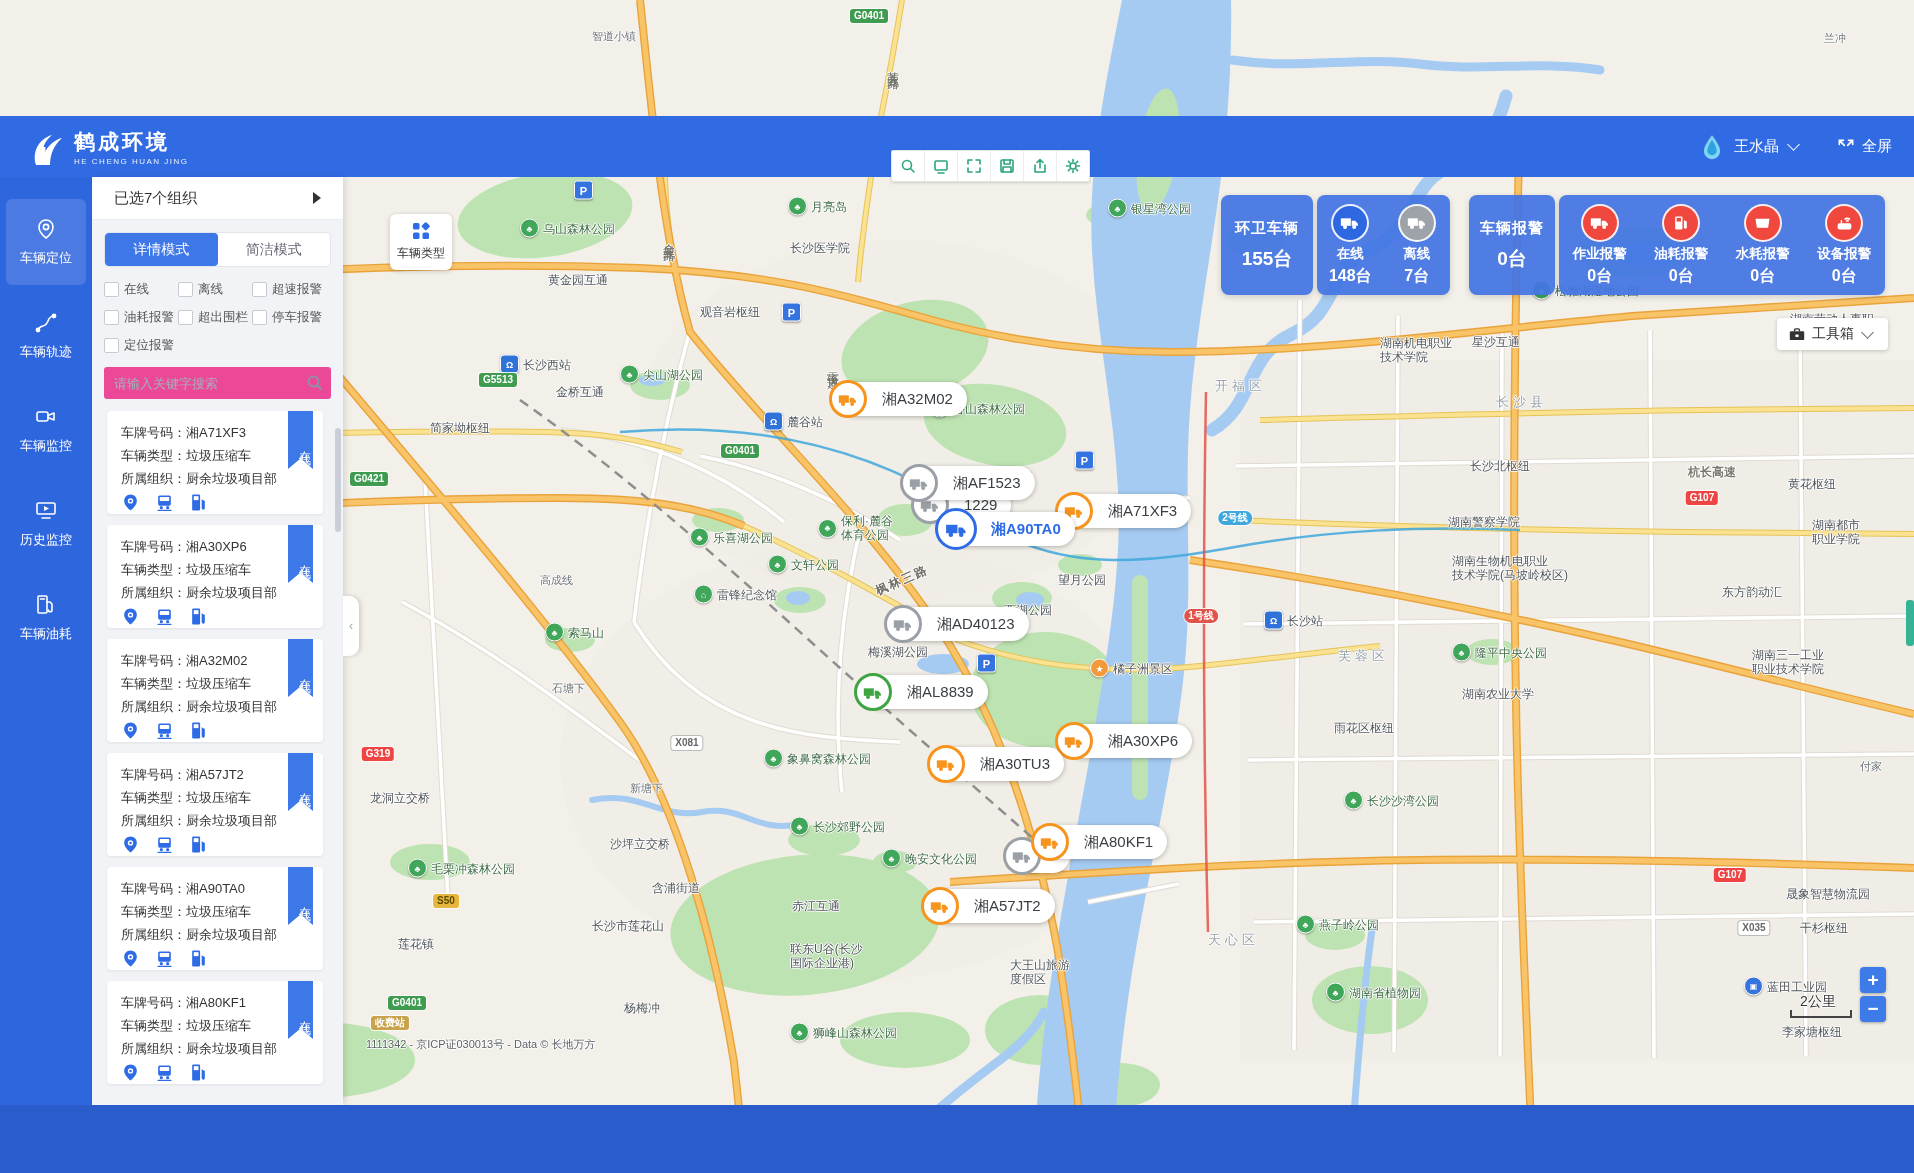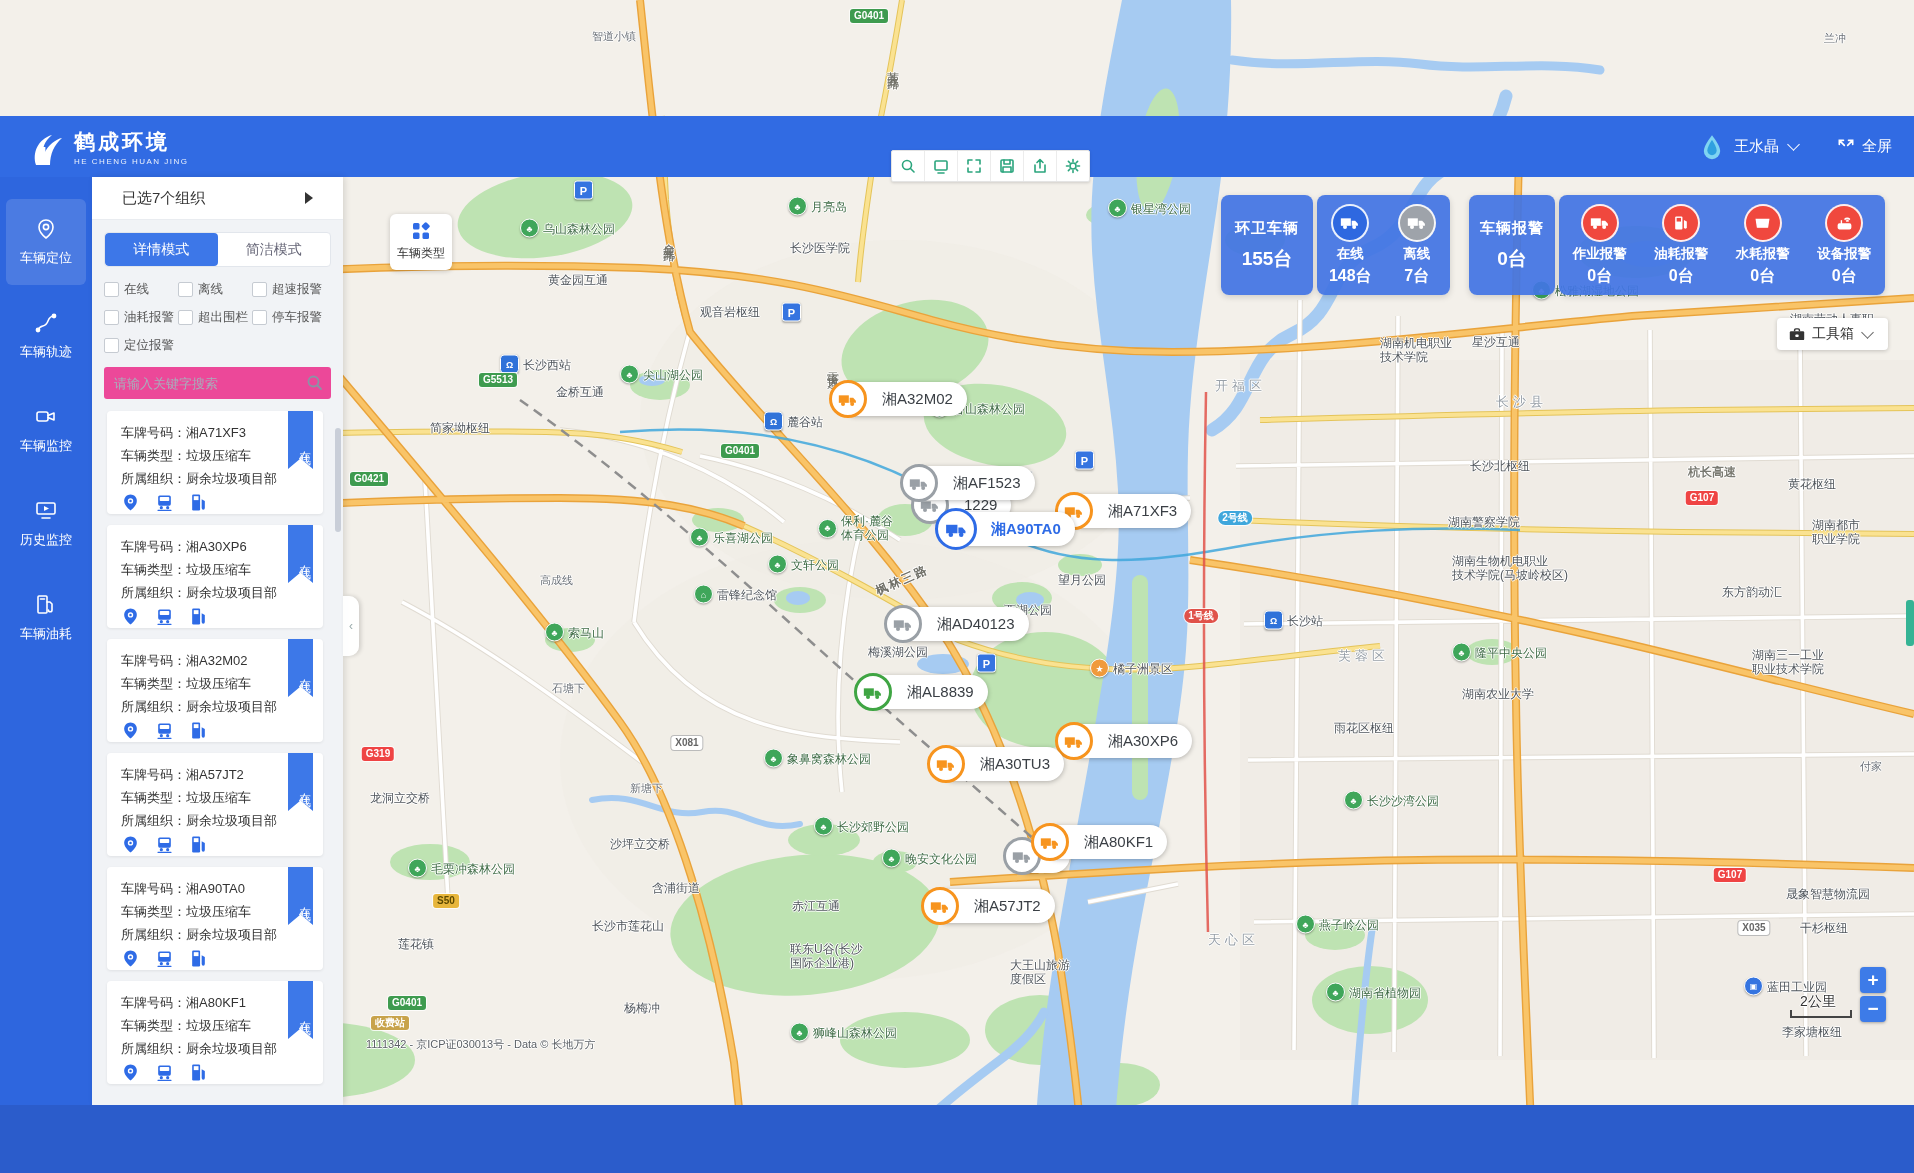--- a/index.html
+++ b/index.html
@@ -90,7 +90,7 @@
   
   #panel{position:absolute;left:92px;top:177px;width:251px;height:928px;background:#F1F3F6;z-index:6;box-shadow:2px 0 6px rgba(0,0,0,.12)}
   #panel-header{height:42px;background:#fff;border-bottom:1px solid #E9ECF0;display:flex;align-items:center;
-                padding:0 30px;font-size:15px;color:#333}
+                padding:0 22px;font-size:15px;color:#333}
   #panel-header .arrow{margin-left:auto;width:0;height:0;border-left:8px solid #333;
                 border-top:6px solid transparent;border-bottom:6px solid transparent;cursor:pointer}
   #mode-tabs{display:flex;margin:12px;height:33px;background:#fff;border:1px solid #E2E6EC;border-radius:4px;overflow:hidden}

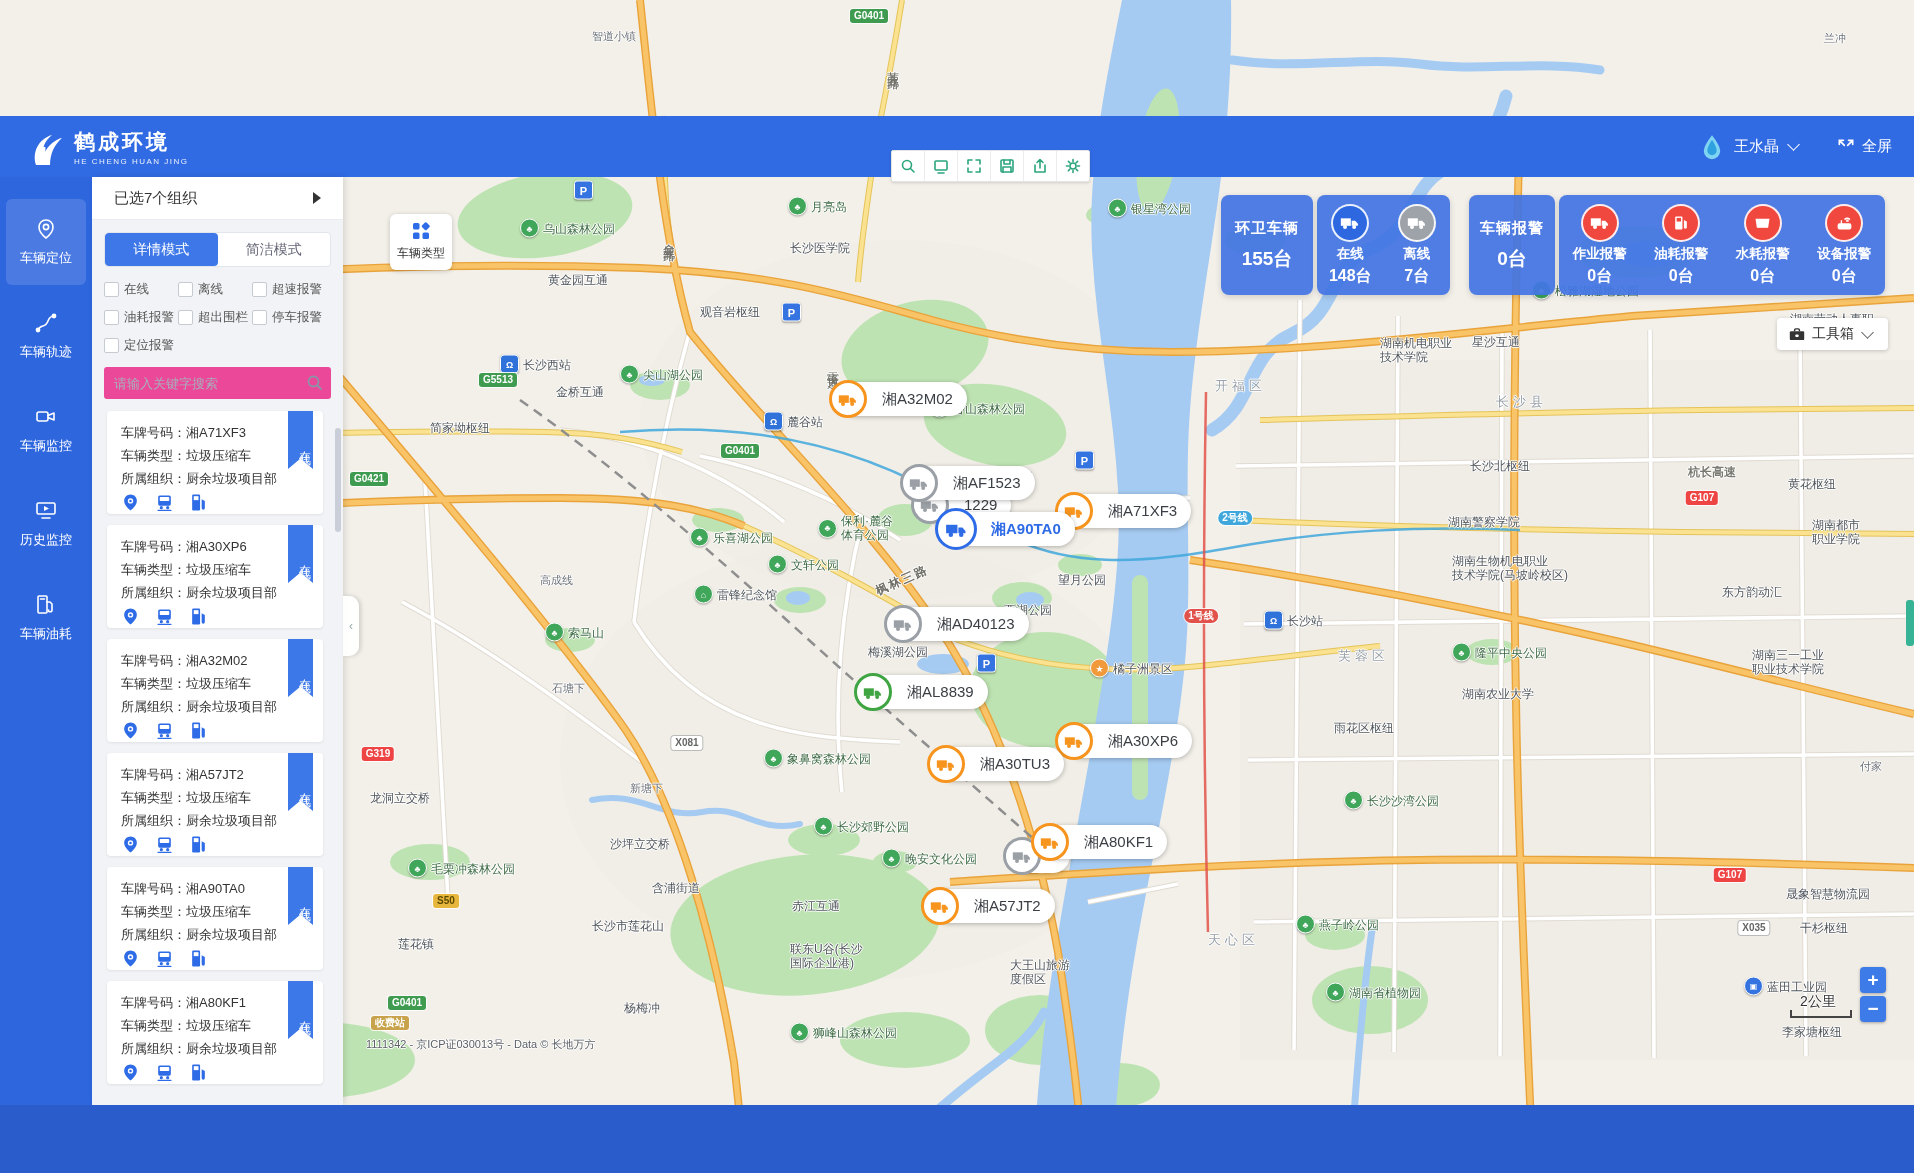--- a/index.html
+++ b/index.html
@@ -371,7 +371,7 @@
 
       <div class="mlabel sm" style="left: 630px; top: 788px;"><span class="mtext">新塘下</span></div>
 
-      <div class="mlabel park" style="left: 790px; top: 826px; margin-left: 24px;"><span class="ic"></span><span class="mtext">长沙郊野公园</span></div>
+      <div class="mlabel park" style="left: 790px; top: 826px;"><span class="ic"></span><span class="mtext">长沙郊野公园</span></div>
 
       <div class="mlabel park" style="left: 882px; top: 858px;"><span class="ic"></span><span class="mtext">晚安文化公园</span></div>
 

